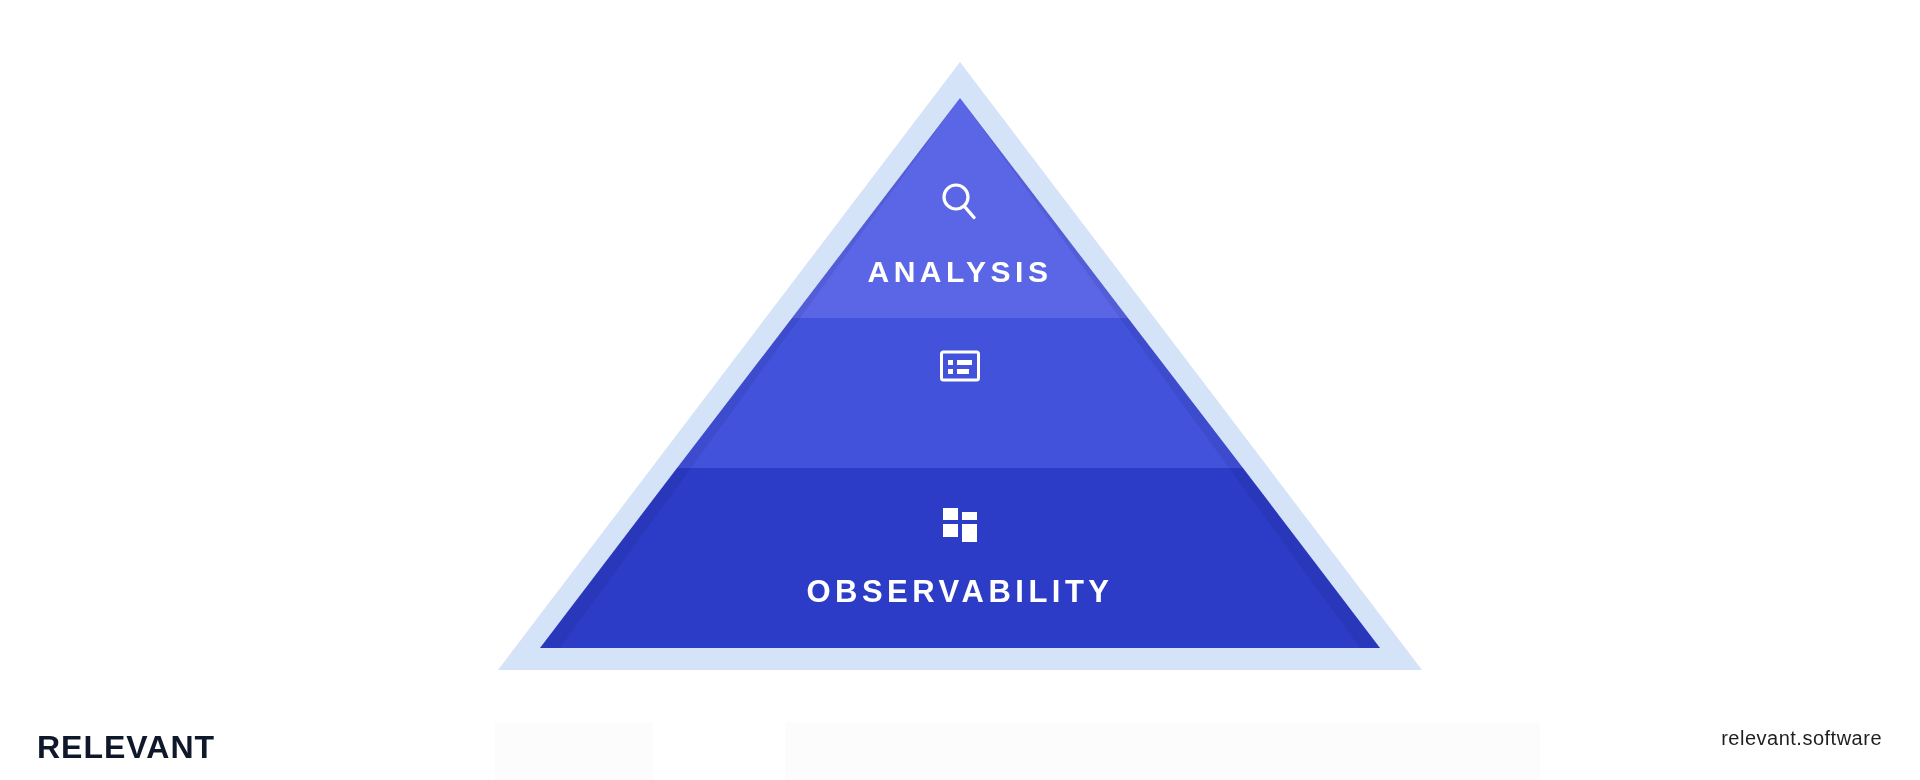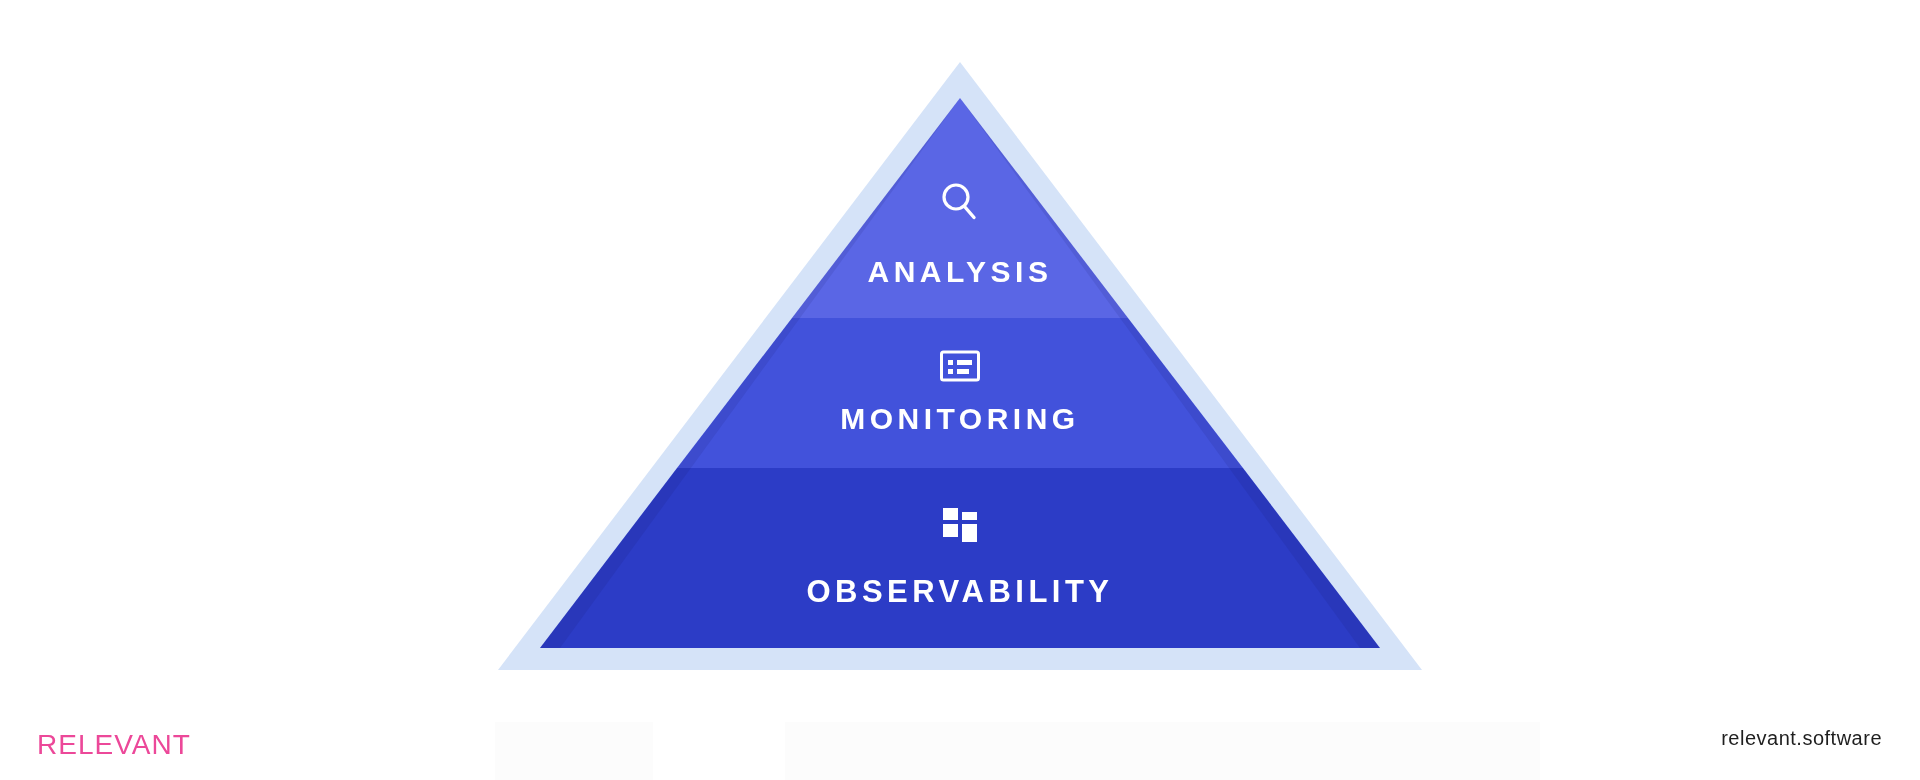--- a/index.html
+++ b/index.html
@@ -103,7 +103,6 @@
 
   <div class="layer-label label-analysis">ANALYSIS</div>
 
-  <div class="layer-label label-monitoring">MONITORING</div>
 
   <div class="layer-label label-observability">OBSERVABILITY</div>
 

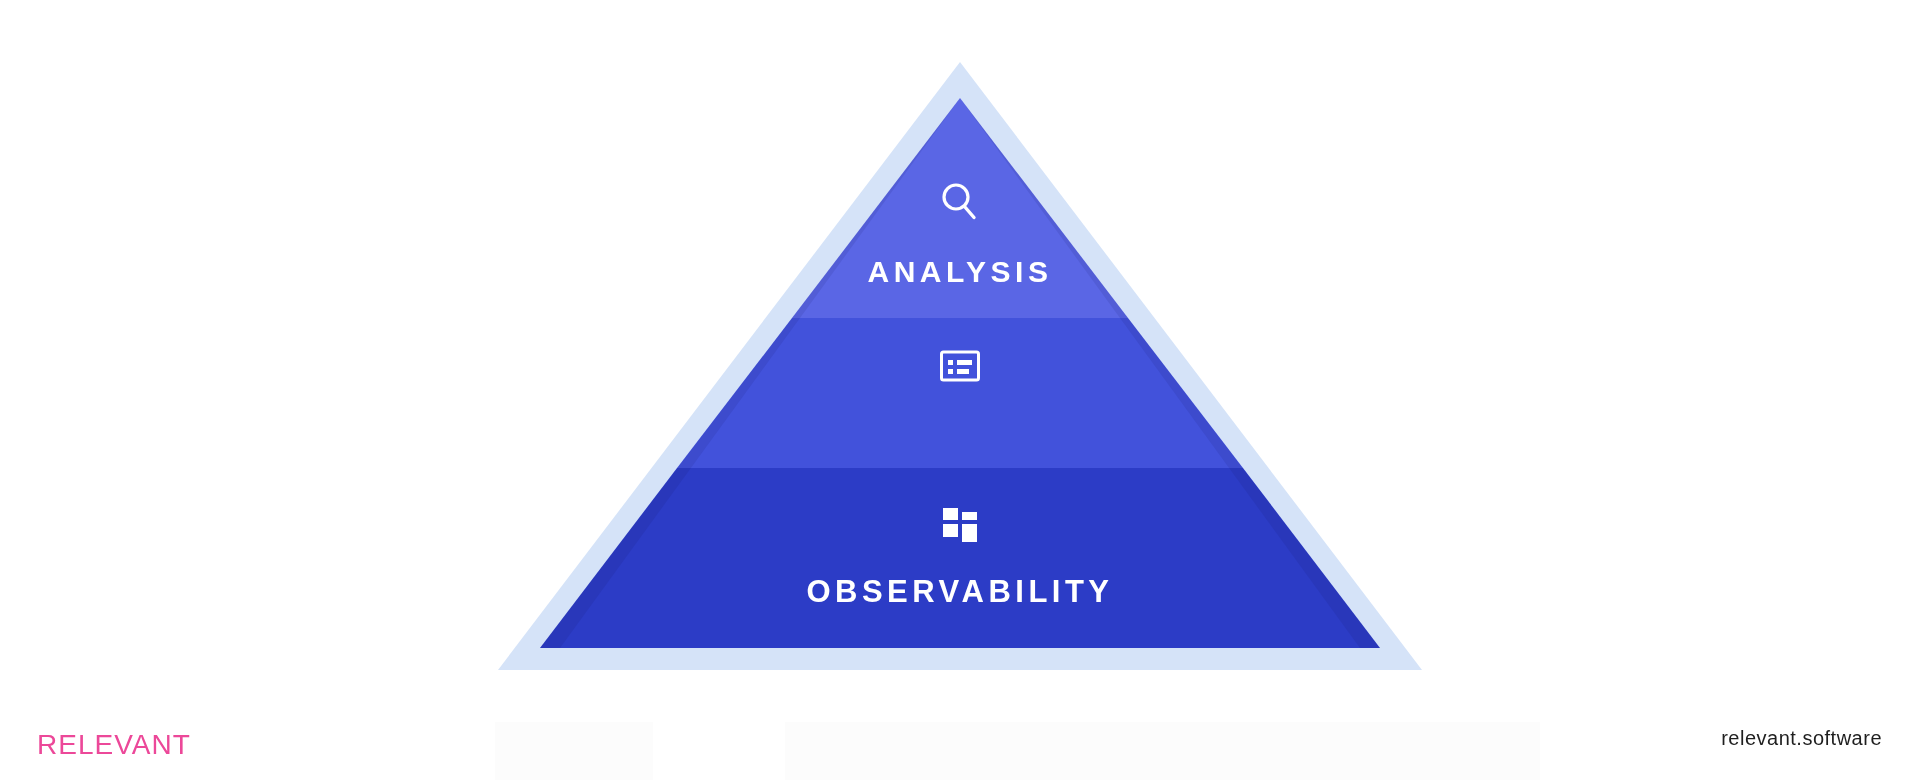--- a/index.html
+++ b/index.html
@@ -36,10 +36,10 @@
     position: absolute;
     left: 37px;
     top: 729px;
-    font-size: 28px;
-    font-weight: normal;
+    font-size: 32px;
+    font-weight: bold;
     letter-spacing: 1px;
-    color: #ec4899;
+    color: #0f172a;
   }
   .footer-website {
     position: absolute;

